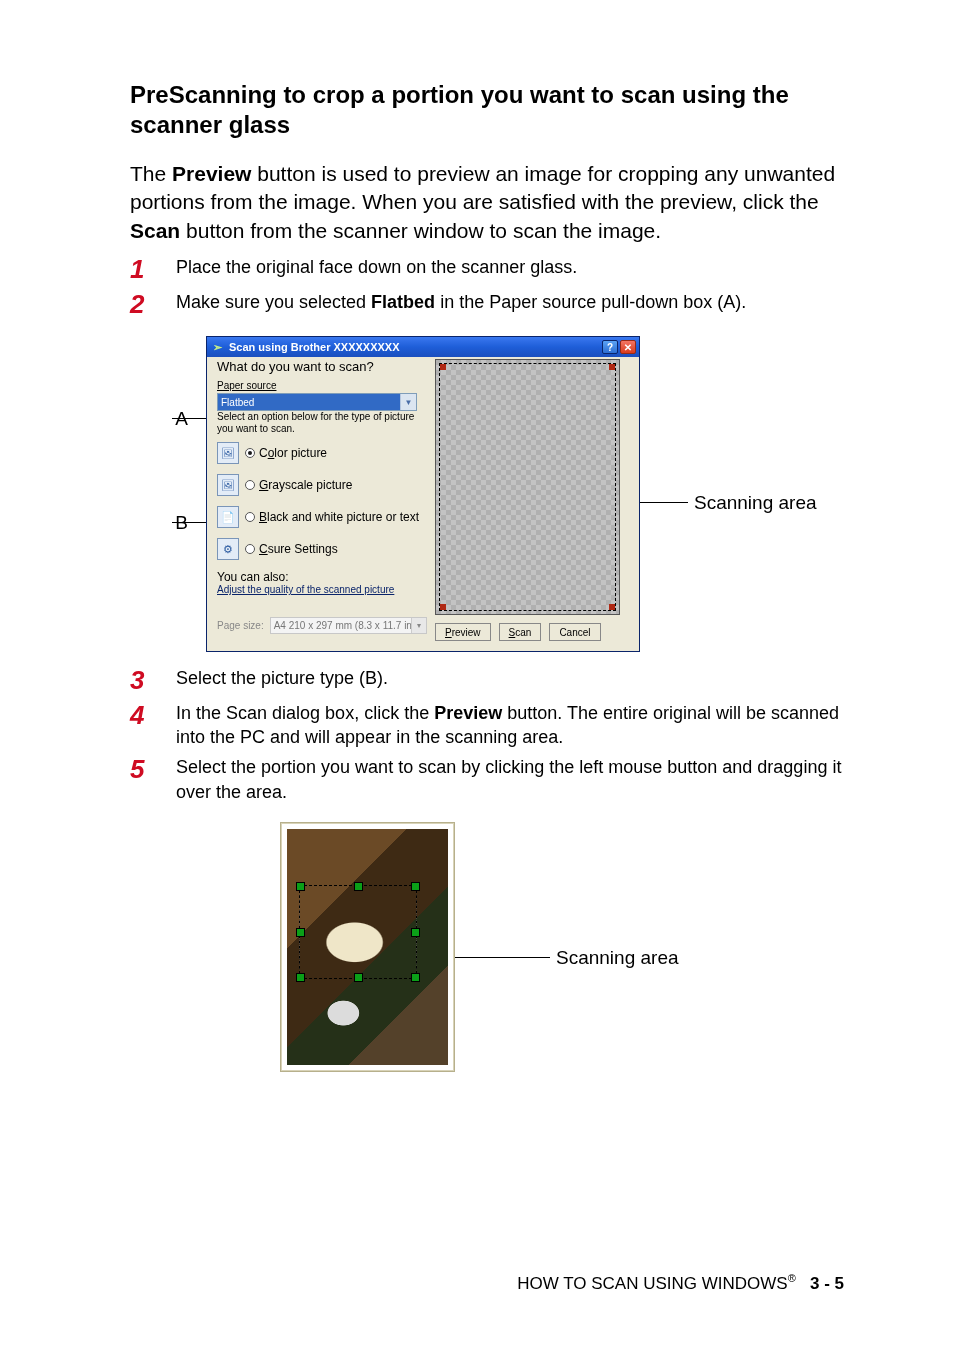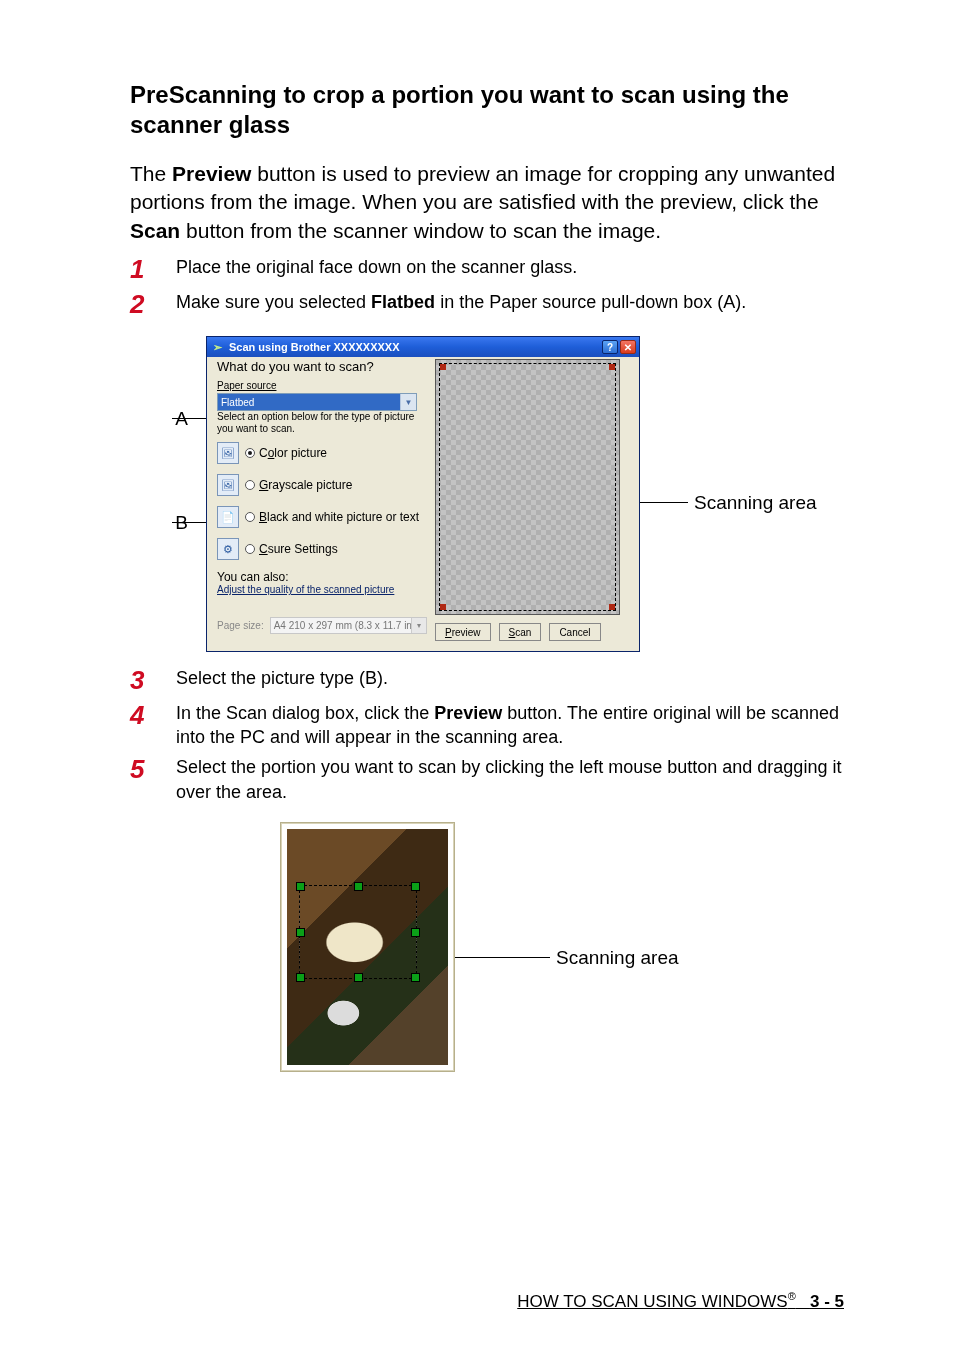--- a/index.html
+++ b/index.html
@@ -191,9 +191,8 @@
   .ch.ml{left:-4px;top:50%;margin-top:-4px}.ch.mr{right:-4px;top:50%;margin-top:-4px}
 
   .footer{
-    position:absolute; bottom:40px; right:110px;
+    position:absolute; bottom:58px; right:110px;
     font-size:17px;
-    text-decoration:underline;
   }
   .footer .sup{font-size:11px;vertical-align:super;}
   .footer .pg{font-weight:bold;}

